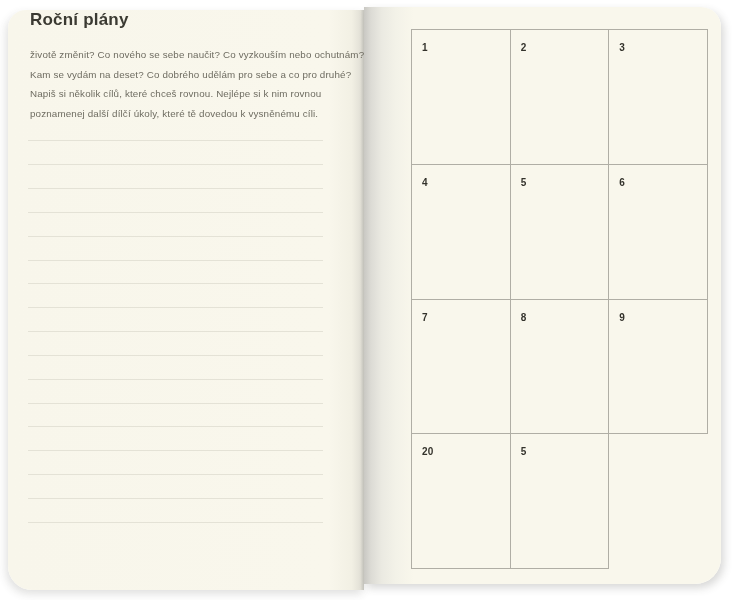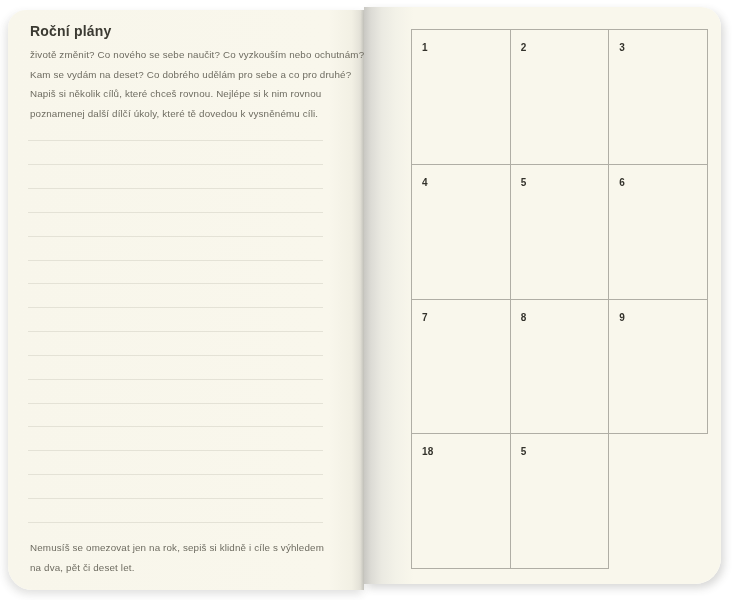--- a/index.html
+++ b/index.html
@@ -40,8 +40,8 @@
   
   .lp-title {
     position: absolute;
-    left: 22px; top: 13px;
-    font-size: 14px;
+    left: 22px; top: 0;
+    font-size: 17px;
     font-weight: bold;
     letter-spacing: 0.2px;
     color: #3b3a32;

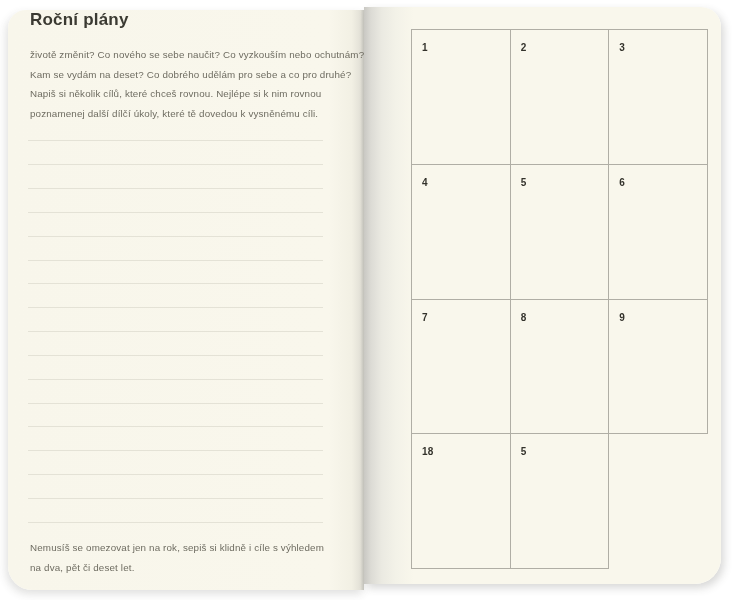--- a/index.html
+++ b/index.html
@@ -149,7 +149,7 @@
       <div class="rp-cell"><span class="cell-number">7</span></div>
       <div class="rp-cell"><span class="cell-number">8</span></div>
       <div class="rp-cell"><span class="cell-number">9</span></div>
-      <div class="rp-cell"><span class="cell-number">18</span></div>
+      <div class="rp-cell"><span class="cell-number">20</span></div>
       <div class="rp-cell"><span class="cell-number">5</span></div>
     </div>
 </div>

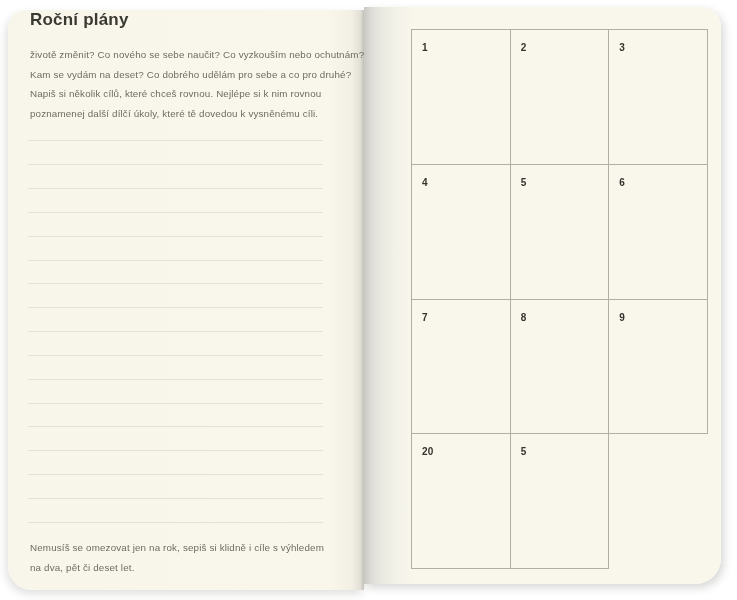--- a/index.html
+++ b/index.html
@@ -132,10 +132,6 @@
       <div class="ruled-line"></div>
     </div>
 
-  <div class="lp-footer" id="footer-container">
-      <div class="text-line">Nemusíš se omezovat jen na rok, sepiš si klidně i cíle s výhledem</div>
-      <div class="text-line">na dva, pět či deset let.</div>
-    </div>
 </div>
 
 <div class="page page-right">

